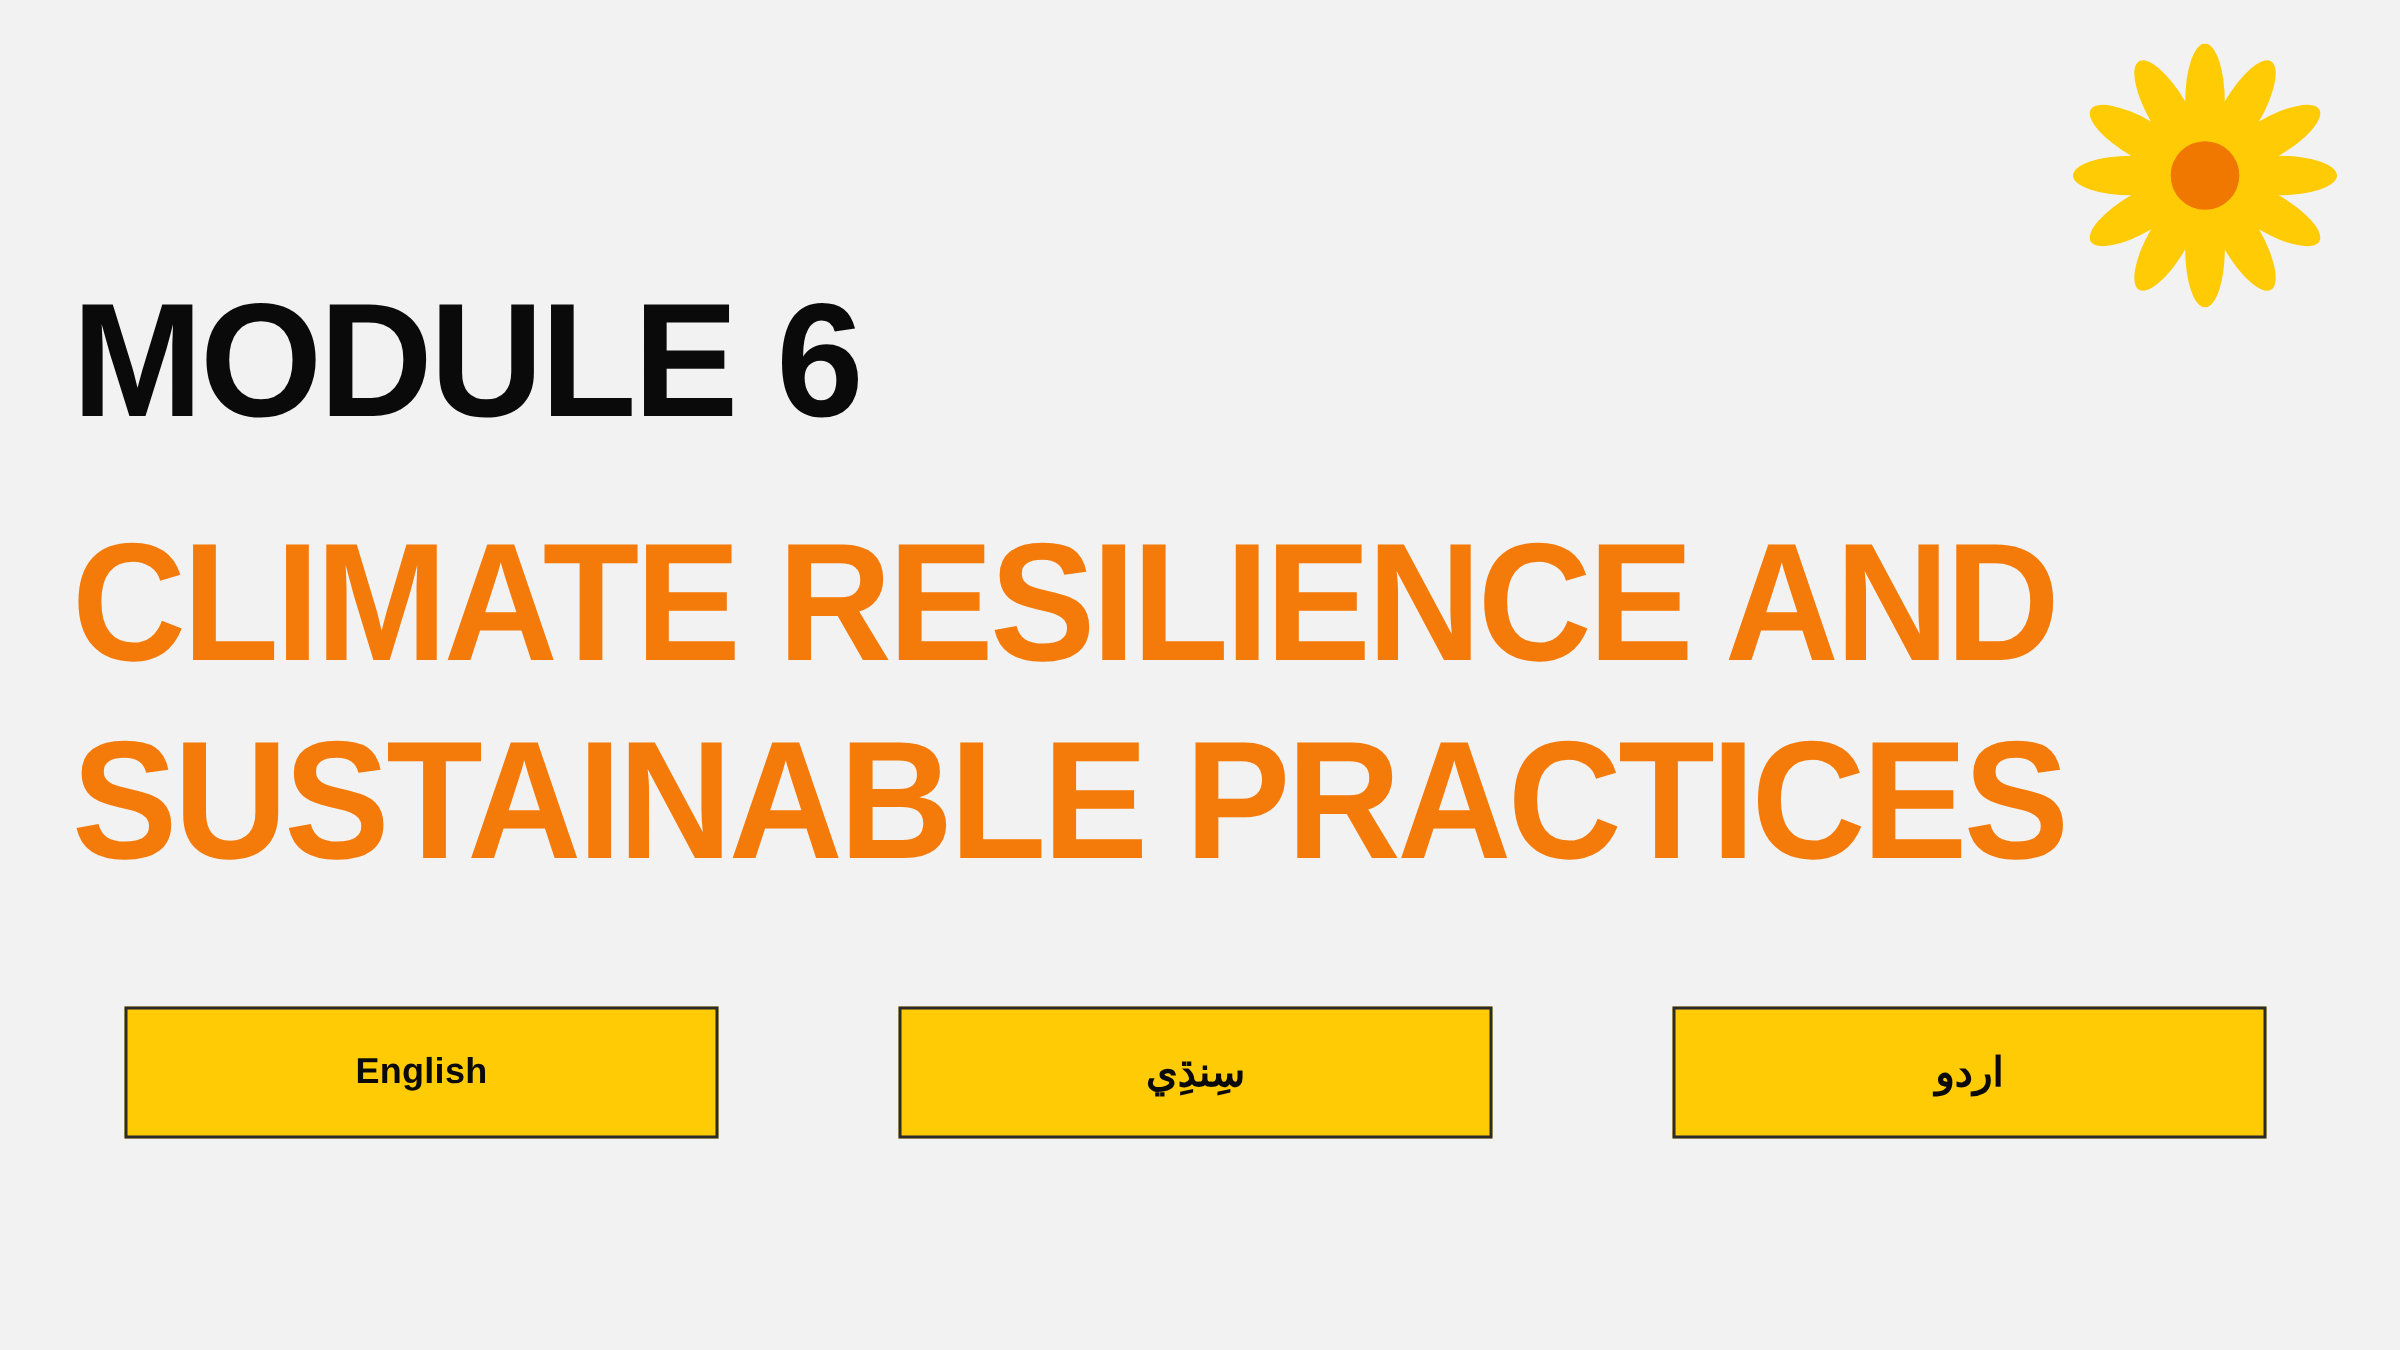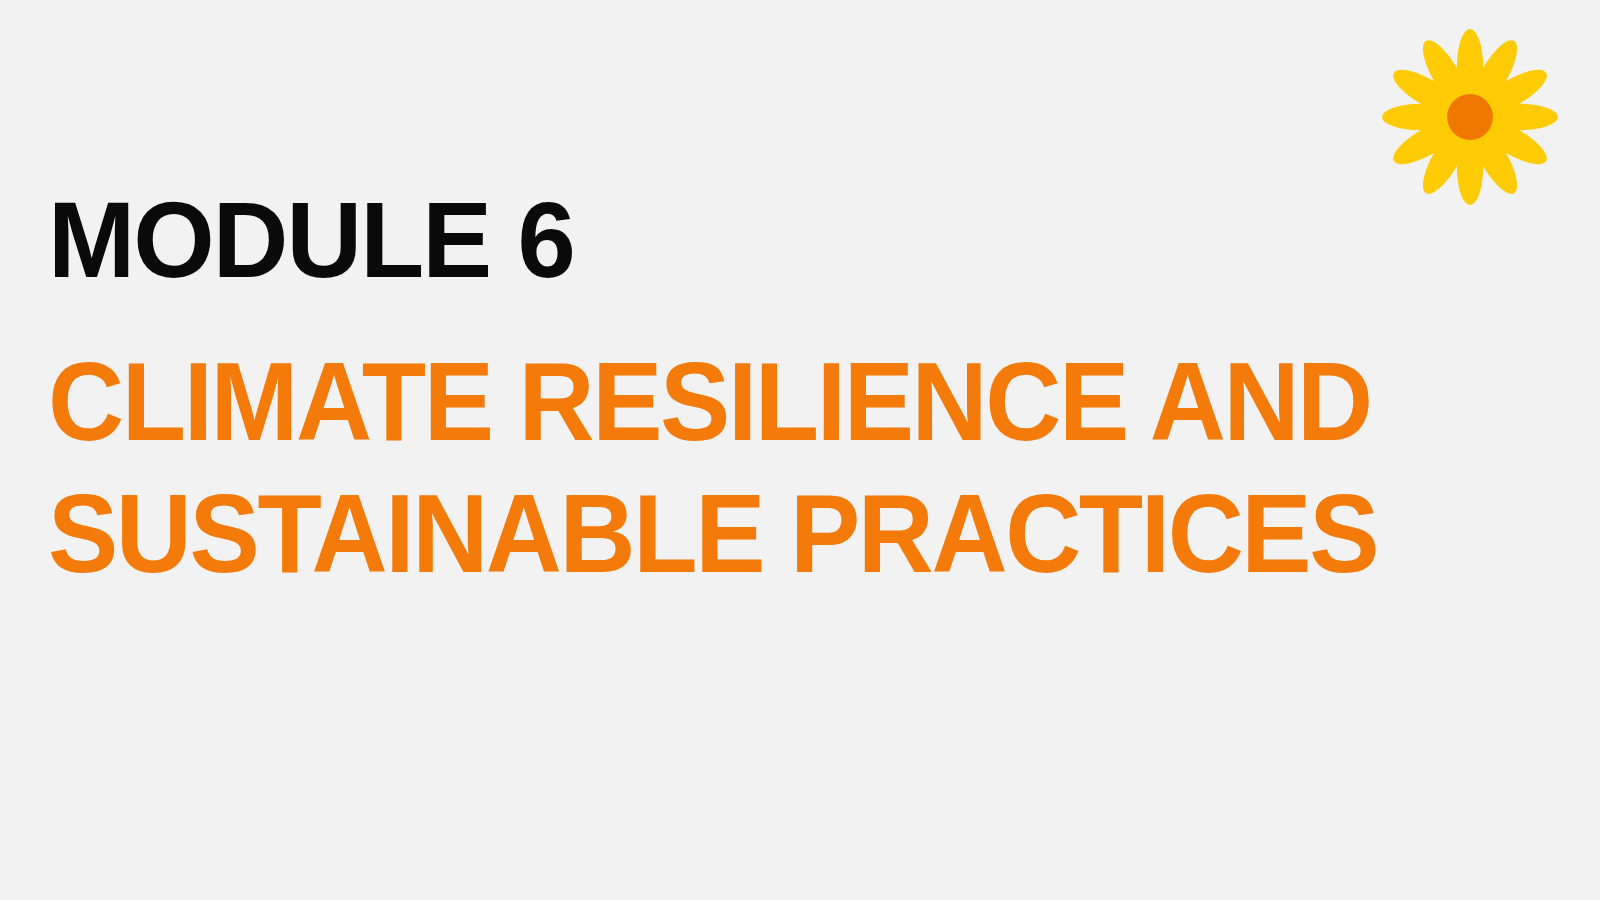--- a/index.html
+++ b/index.html
@@ -146,6 +146,21 @@
     </div>
   </div>
 
+  <div id="language-bar">
+
+    <div class="lang-button">
+      <span class="lang-label">English</span>
+    </div>
+
+    <div class="lang-button rtl">
+      <span class="lang-label">سِنڌِي</span>
+    </div>
+
+    <div class="lang-button rtl">
+      <span class="lang-label">اردو</span>
+    </div>
+
+  </div>
 
 </div>
 

